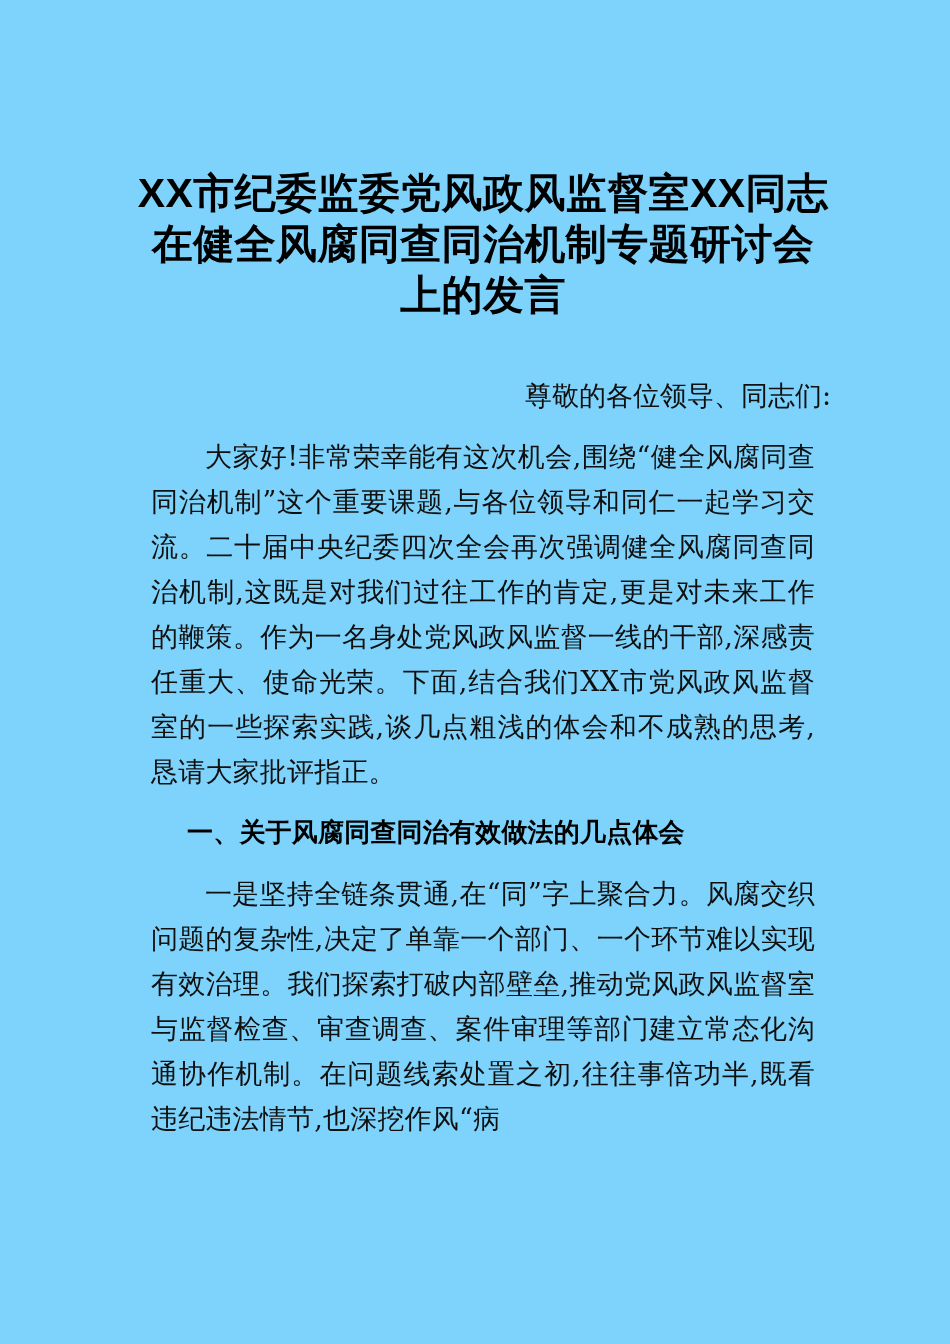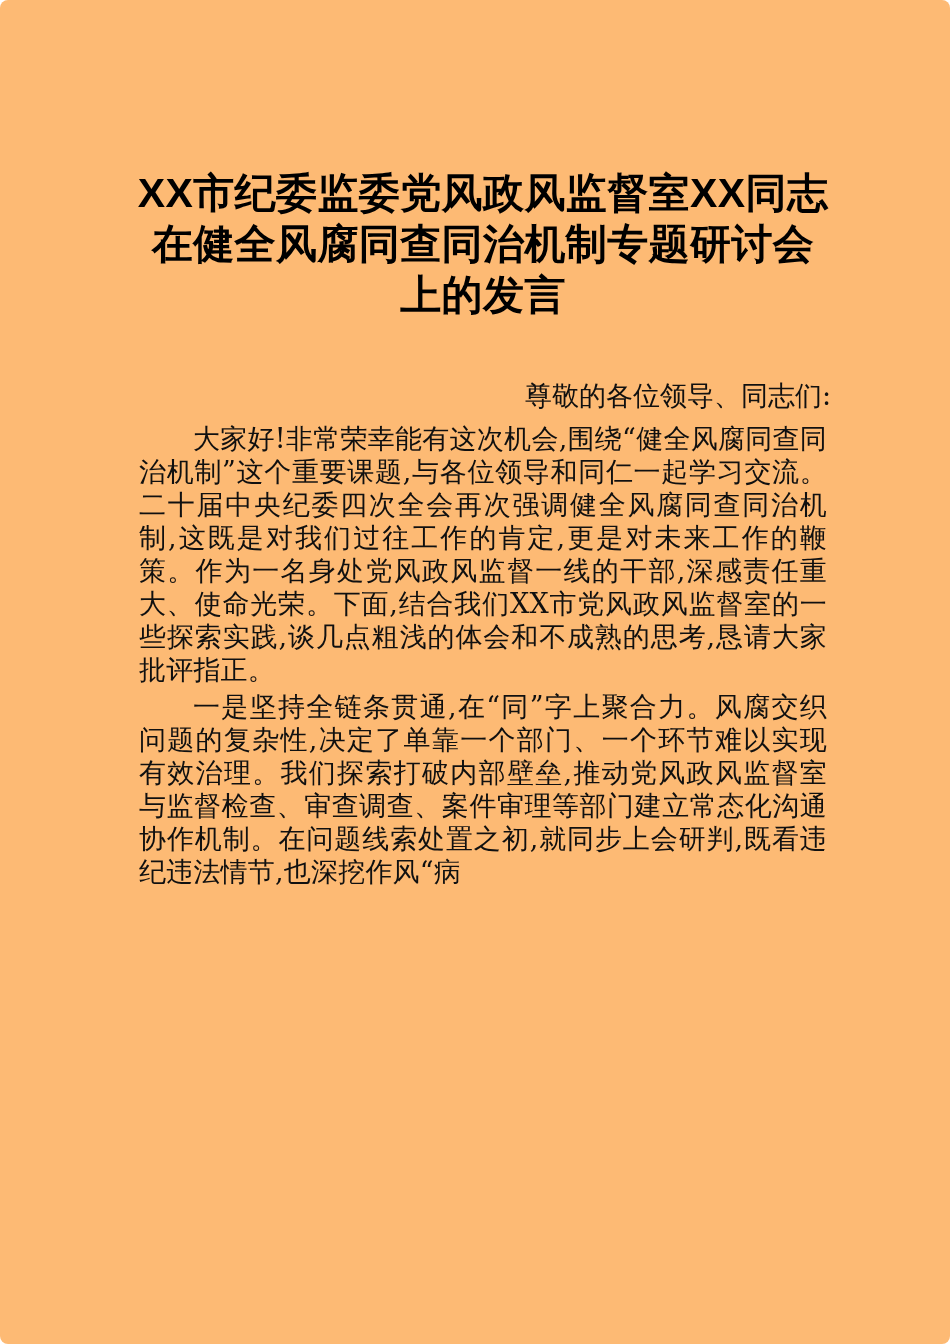--- a/index.html
+++ b/index.html
@@ -21,10 +21,9 @@
     box-sizing: border-box;
     width: 950px;
     height: 1344px;
-    background: #fdba74;
+    background: #7dd3fc;
     padding: 12px;
     overflow: hidden;
-    border-radius: 8px;
   }
 
   .page-inner {

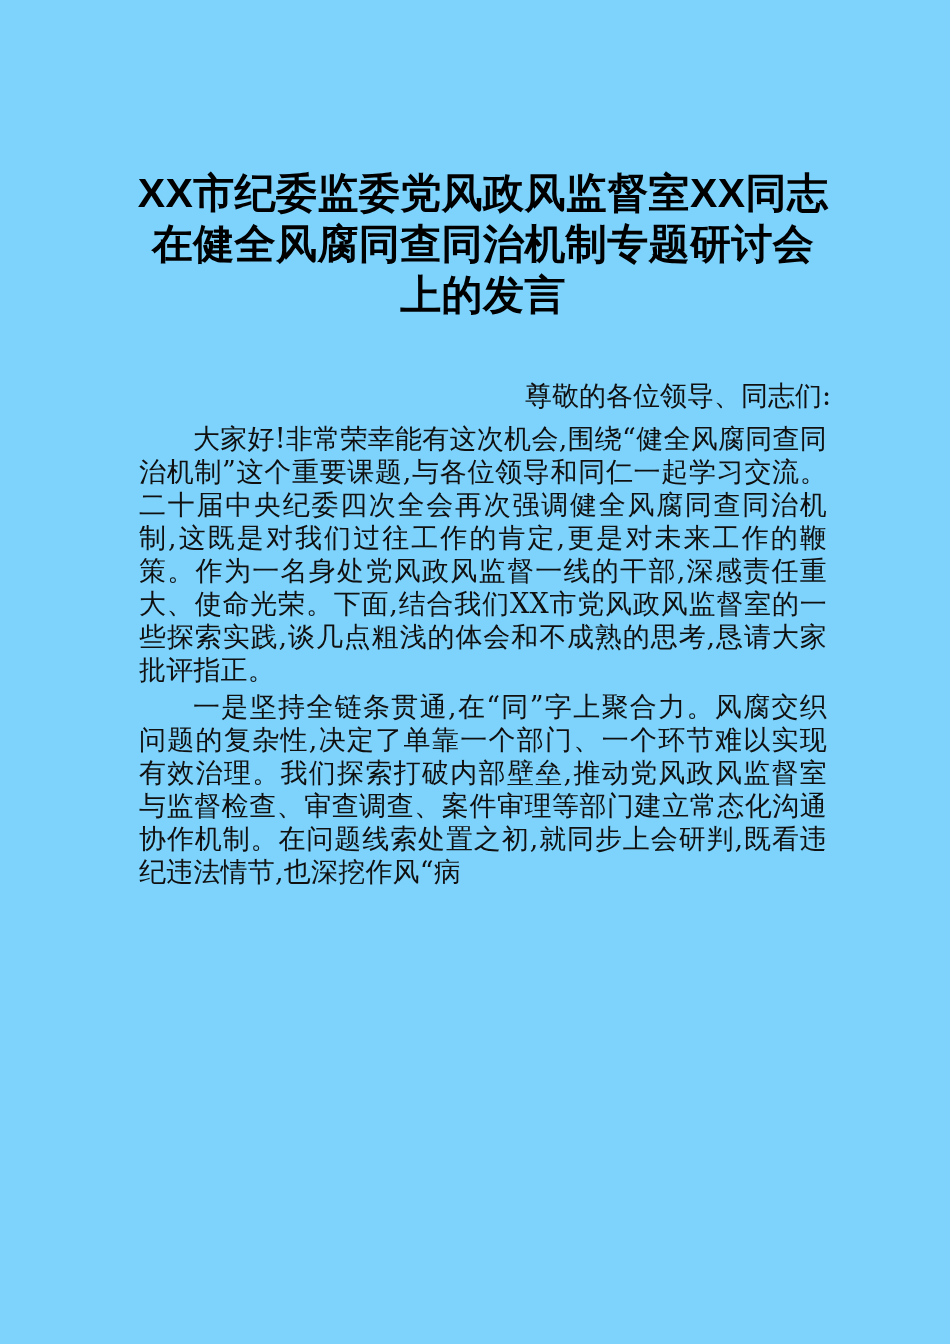--- a/index.html
+++ b/index.html
@@ -62,11 +62,11 @@
   }
 
   .para {
-    margin: 4px;
+    margin: 16px;
     padding: 0;
     text-indent: 2em;
     font-size: 27px;
-    line-height: 33px;
+    line-height: 45px;
     letter-spacing: 0.2px;
   }
 

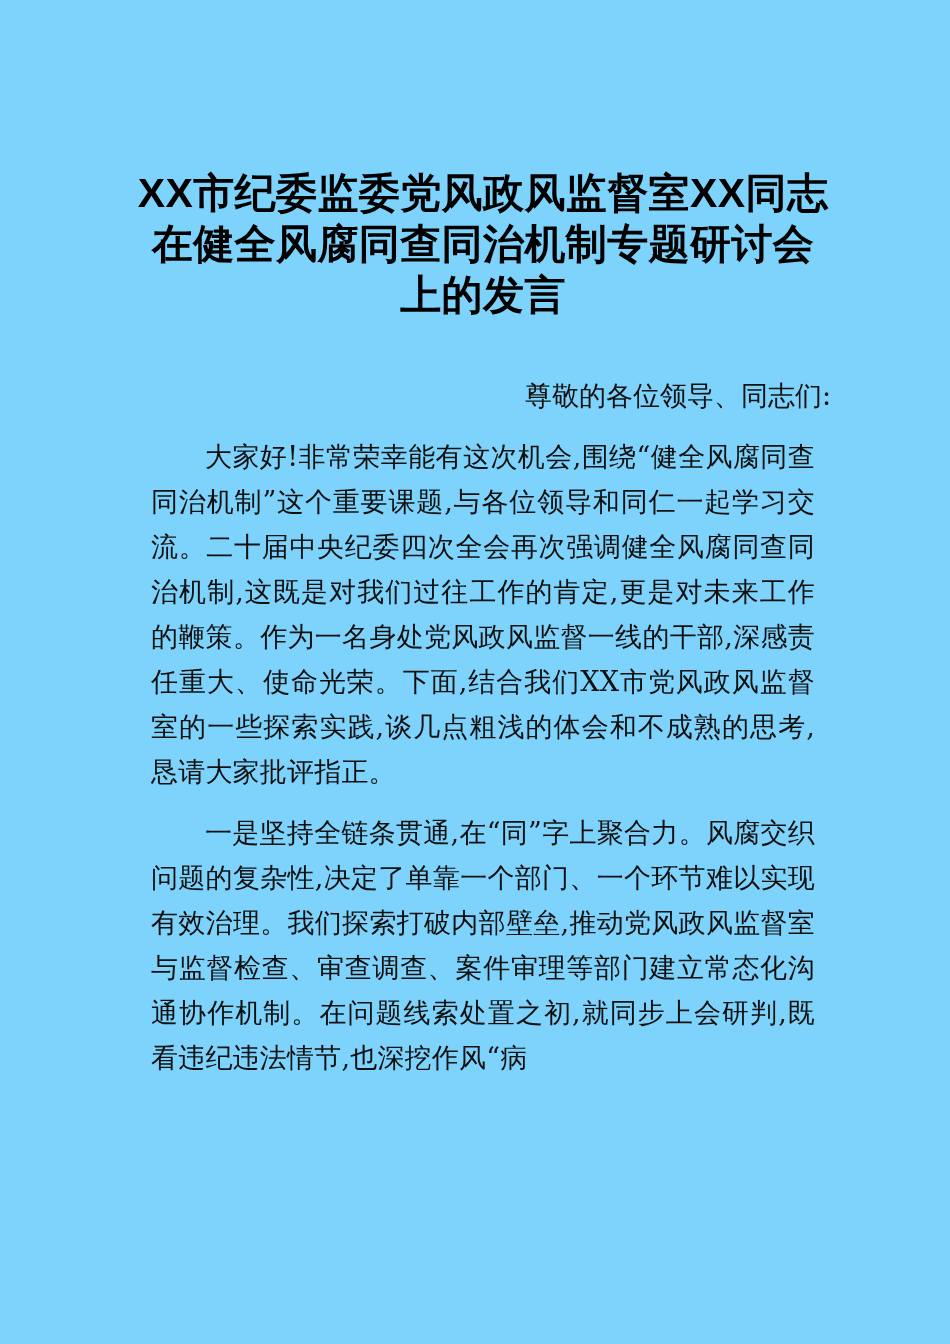--- a/index.html
+++ b/index.html
@@ -110,6 +110,7 @@
 
       <p class="para">大家好!非常荣幸能有这次机会,围绕“健全风腐同查同治机制”这个重要课题,与各位领导和同仁一起学习交流。二十届中央纪委四次全会再次强调健全风腐同查同治机制,这既是对我们过往工作的肯定,更是对未来工作的鞭策。作为一名身处党风政风监督一线的干部,深感责任重大、使命光荣。下面,结合我们XX市党风政风监督室的一些探索实践,谈几点粗浅的体会和不成熟的思考,恳请大家批评指正。</p>
 
+      <p class="section-heading">一、关于风腐同查同治有效做法的几点体会</p>
 
 
       <p class="para">一是坚持全链条贯通,在“同”字上聚合力。风腐交织问题的复杂性,决定了单靠一个部门、一个环节难以实现有效治理。我们探索打破内部壁垒,推动党风政风监督室与监督检查、审查调查、案件审理等部门建立常态化沟通协作机制。在问题线索处置之初,就同步上会研判,既看违纪违法情节,也深挖作风“病</p>

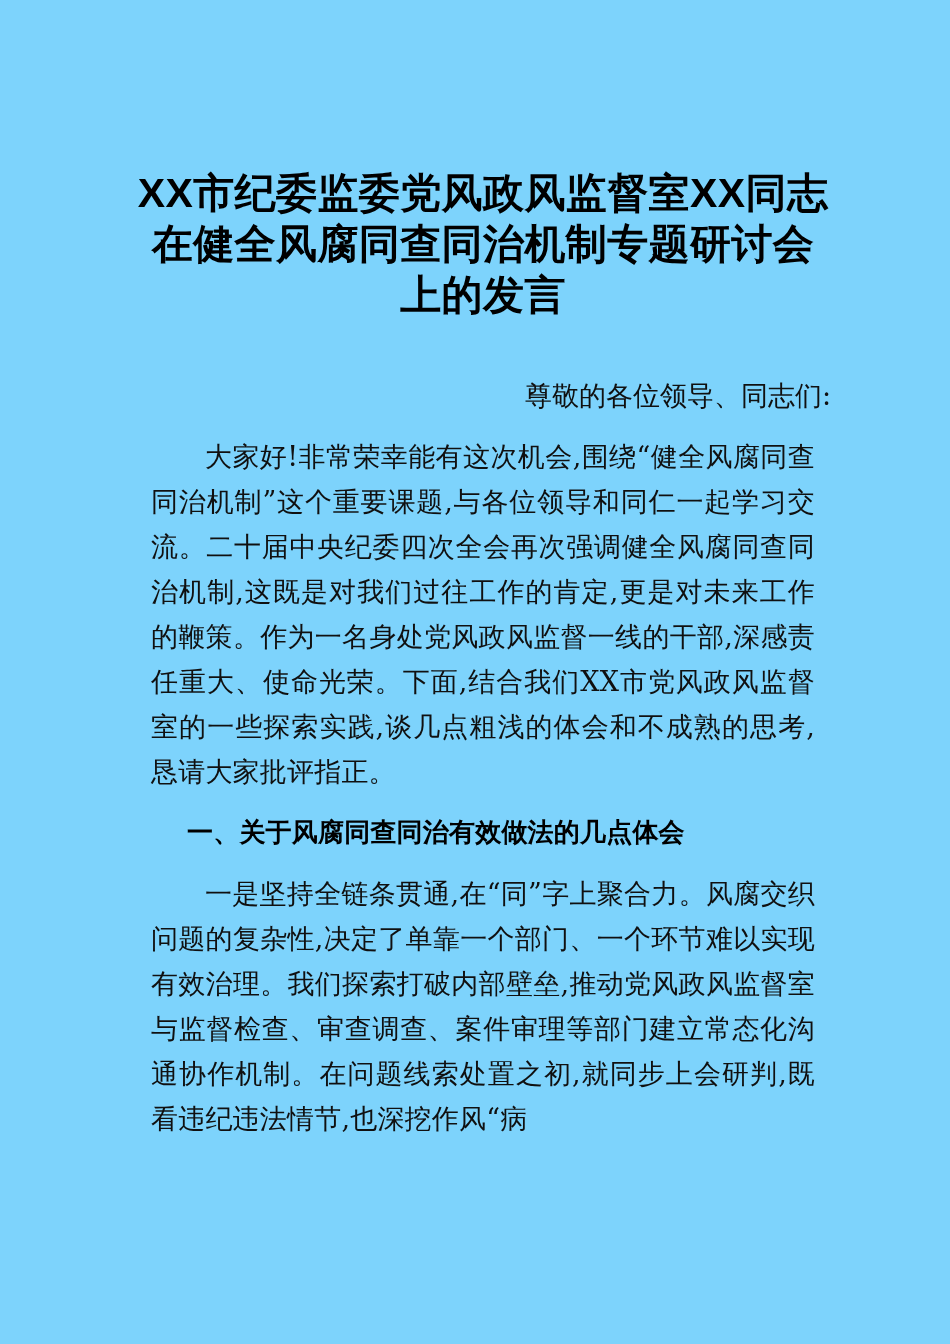--- a/index.html
+++ b/index.html
@@ -113,7 +113,7 @@
       <p class="section-heading">一、关于风腐同查同治有效做法的几点体会</p>
 
 
-      <p class="para">一是坚持全链条贯通,在“同”字上聚合力。风腐交织问题的复杂性,决定了单靠一个部门、一个环节难以实现有效治理。我们探索打破内部壁垒,推动党风政风监督室与监督检查、审查调查、案件审理等部门建立常态化沟通协作机制。在问题线索处置之初,就同步上会研判,既看违纪违法情节,也深挖作风“病</p>
+      <p class="para">一是坚持全链条贯通,在“同”字上聚合力。风腐交织问题的复杂性,决定了单靠一个部门、一个环节难以实现有效治理。我们探索打破内部壁垒,推动党风政风监督室与监督检查、审查调查、案件审理等部门建立常态化沟通协作机制。在问题线索处置之初,往往事倍功半,既看违纪违法情节,也深挖作风“病</p>
 
     </div>
   </div>

